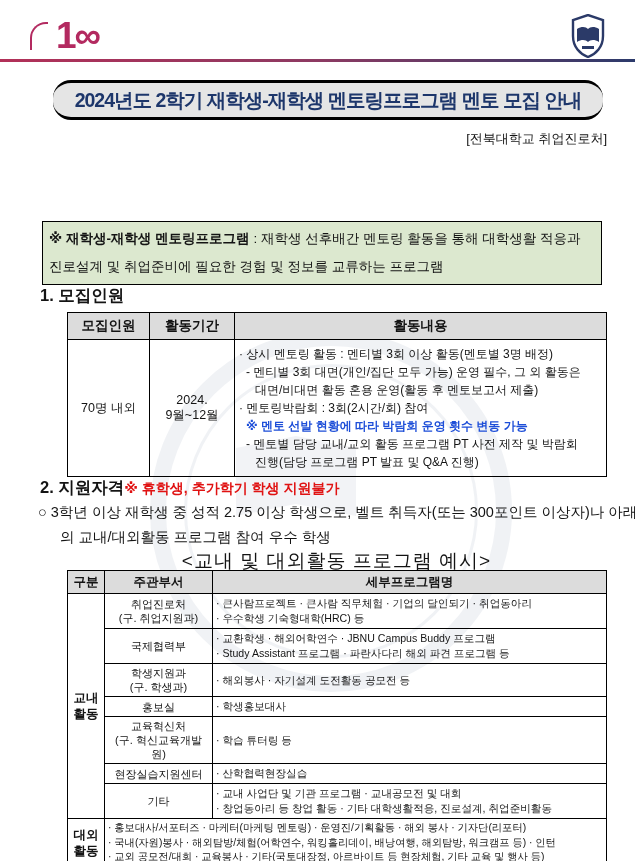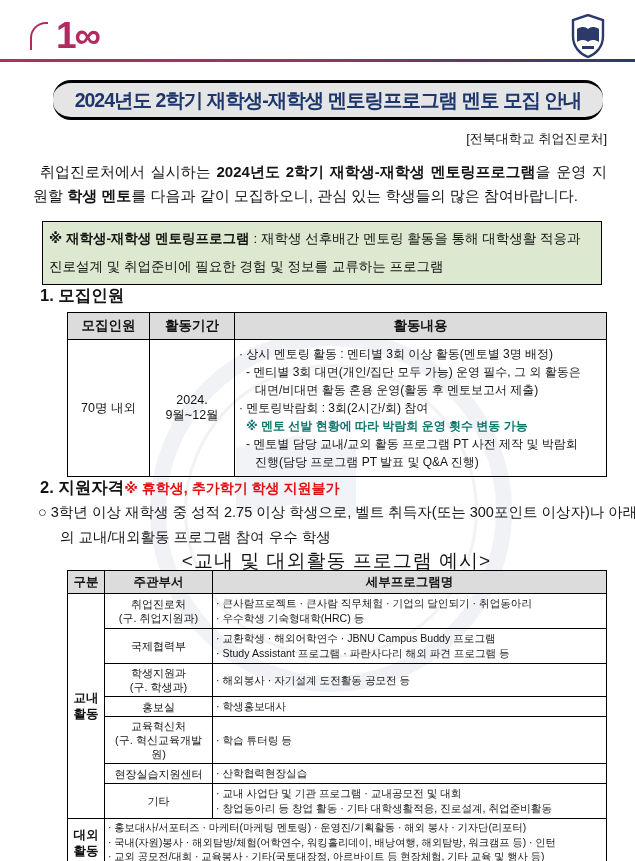--- a/index.html
+++ b/index.html
@@ -116,7 +116,6 @@
 
   <div class="source">[전북대학교 취업진로처]</div>
 
-  <p class="intro" id="intro"><span>취업진로처에서 실시하는 </span><span class="b">2024년도 2학기 재학생-재학생 멘토링프로그램</span><span>을 운영 지원할 </span><span class="b">학생 멘토</span><span>를 다음과 같이 모집하오니, 관심 있는 학생들의 많은 참여바랍니다.</span></p>
 
   <div class="notice-box" id="notice-box"><span class="b">※ 재학생-재학생 멘토링프로그램</span><span> : 재학생 선후배간 멘토링 활동을 통해 대학생활 적응과 진로설계 및 취업준비에 필요한 경험 및 정보를 교류하는 프로그램</span></div>
 

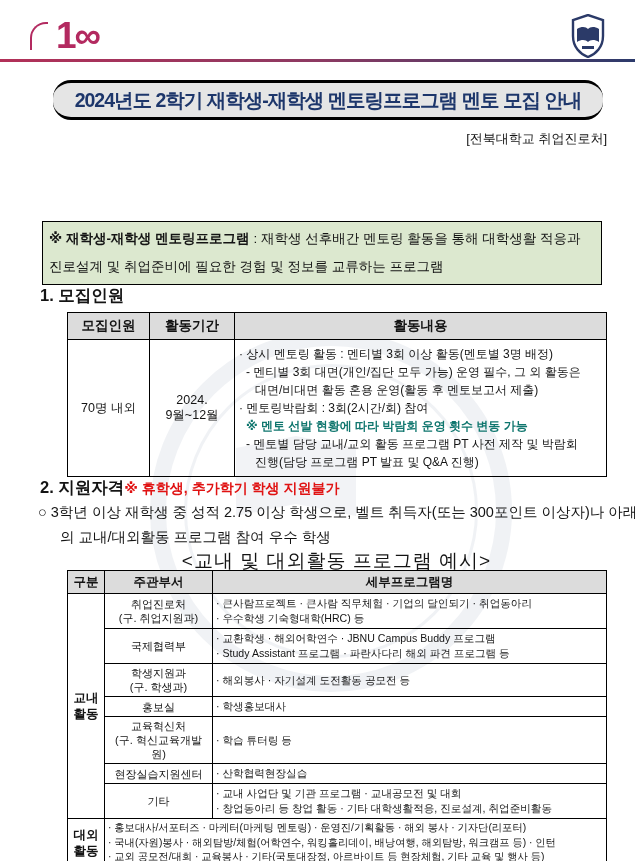--- a/index.html
+++ b/index.html
@@ -61,7 +61,7 @@
   .ind0{padding-left:2px;}
   .ind1{padding-left:9px;}
   .ind2{padding-left:18px;}
-  .blue{color:#0f766e;font-weight:bold;}
+  .blue{color:#1d4ed8;font-weight:bold;}
   .b{font-weight:bold;}
 
   .bullet{position:absolute;top:500px;left:38px;width:578px;margin:0;font-size:14.5px;

